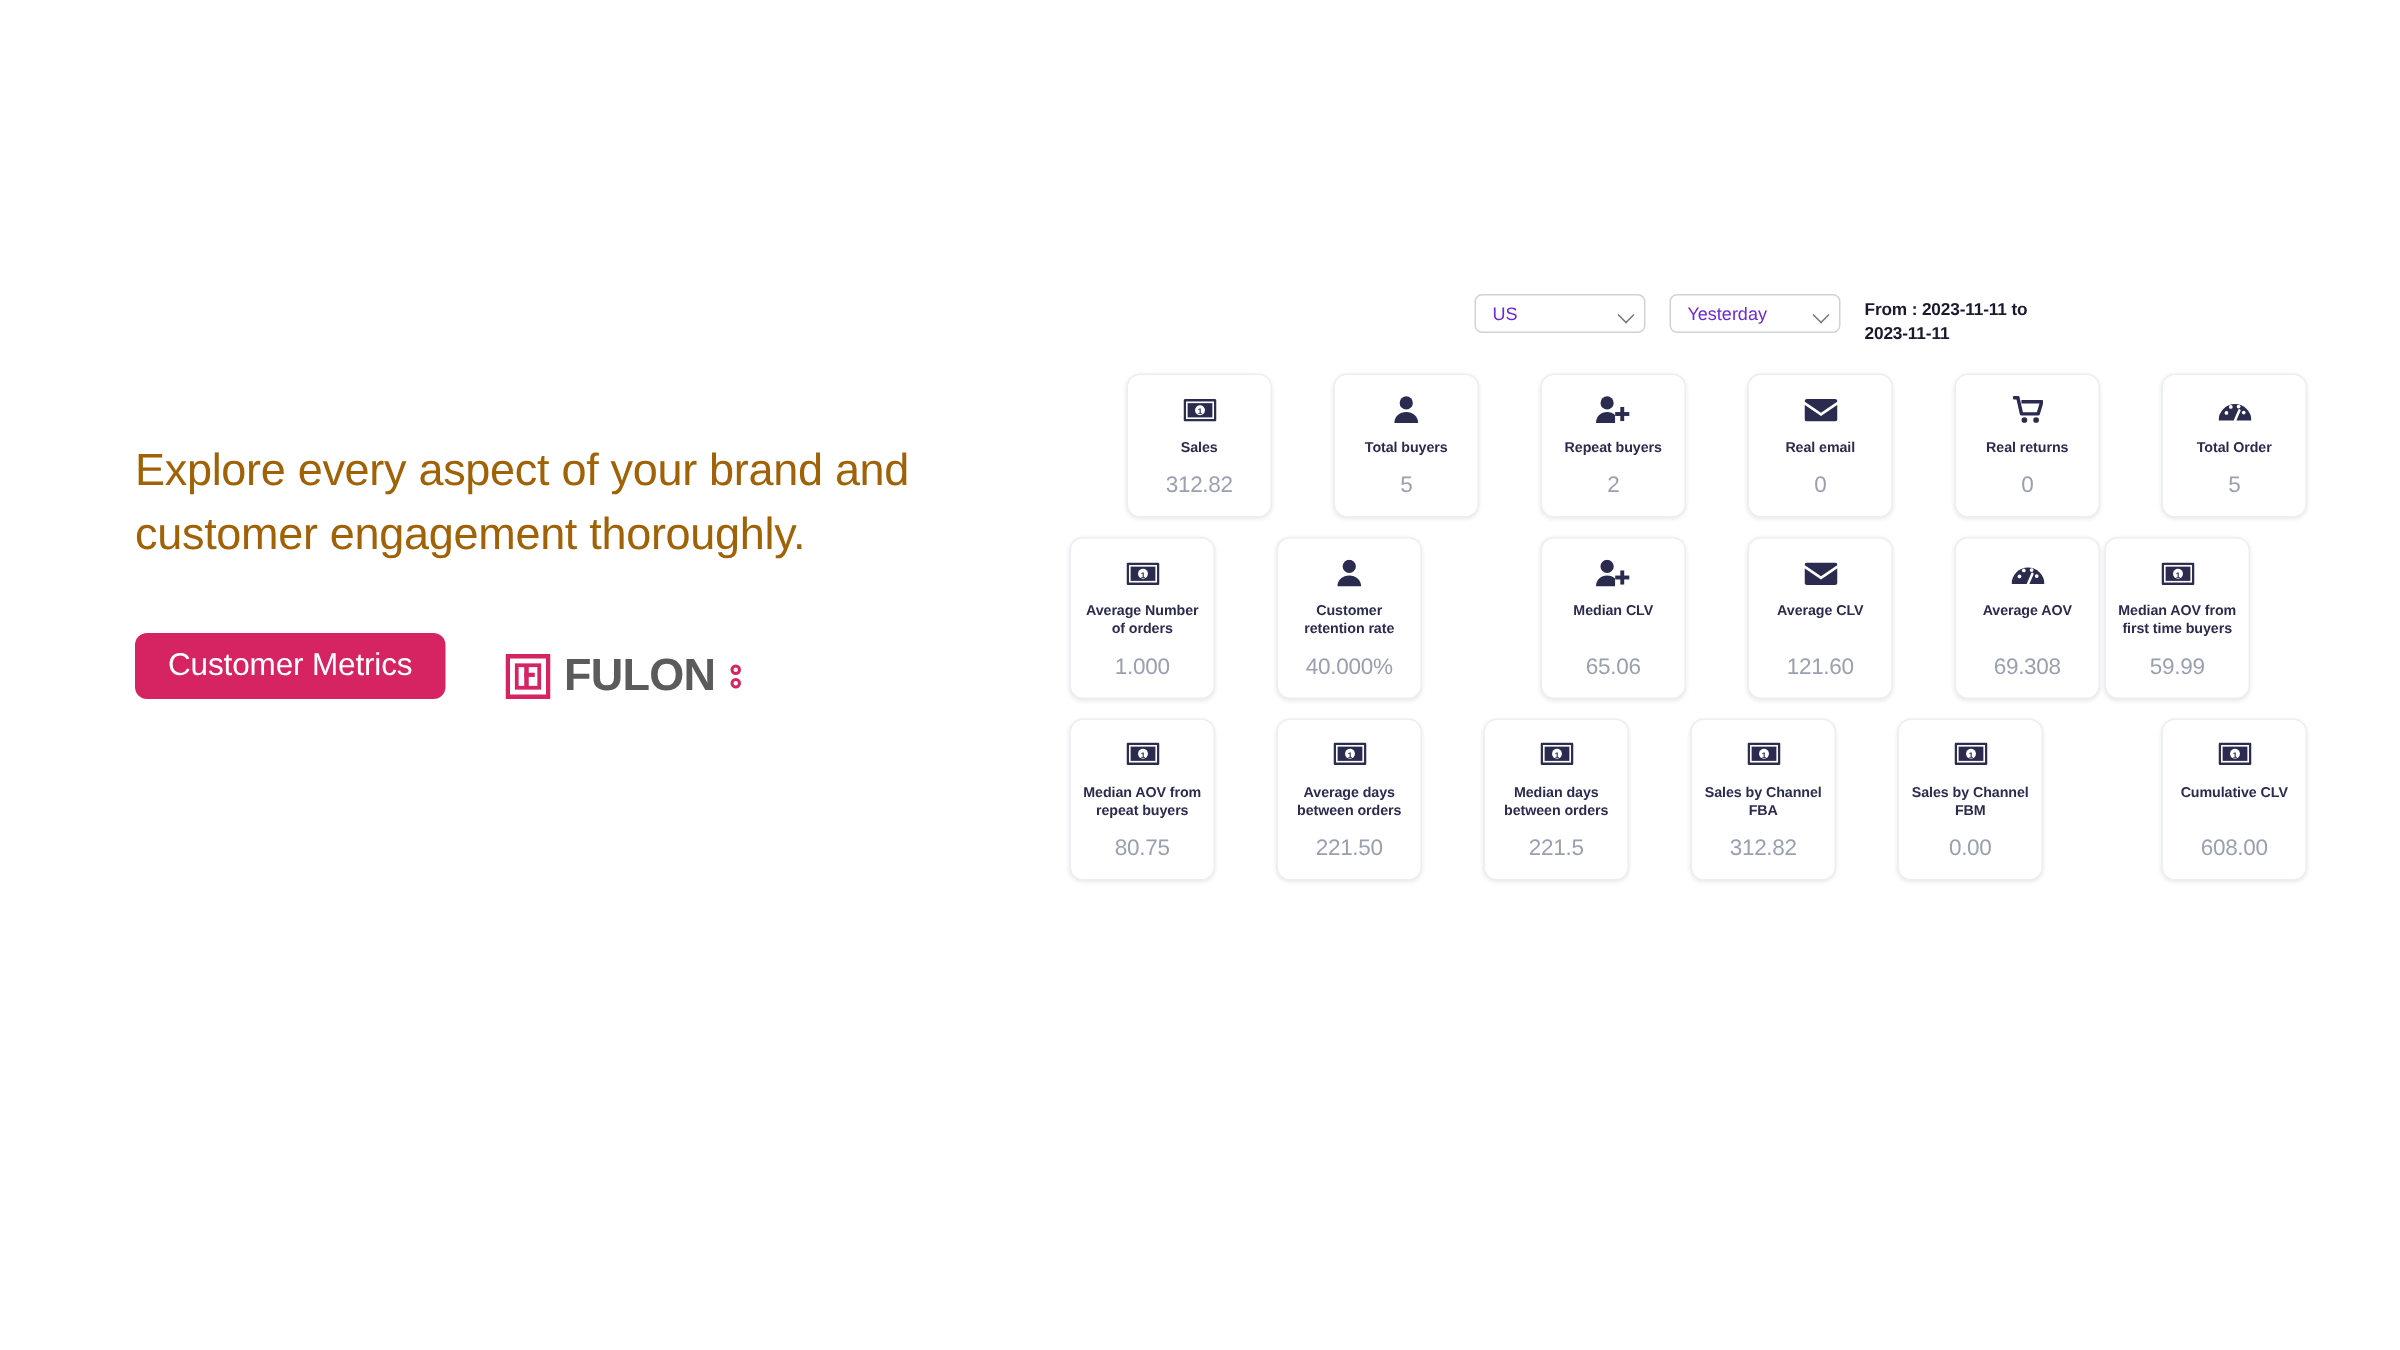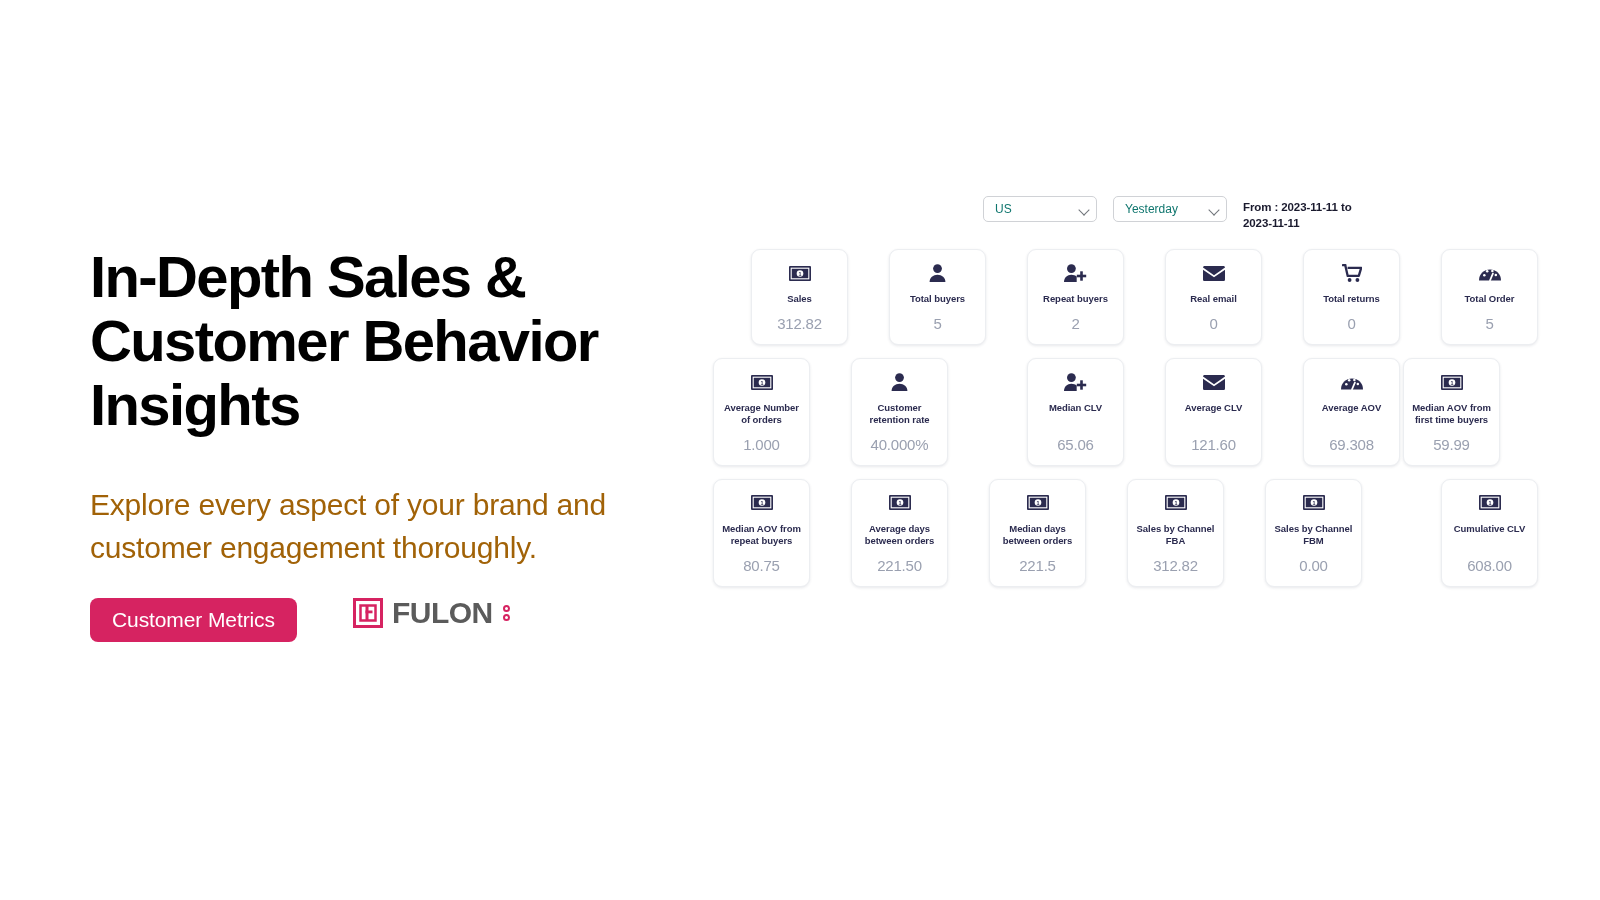--- a/index.html
+++ b/index.html
@@ -129,7 +129,7 @@
     align-items: center;
     padding: 0 22px 0 11px;
     font-size: 12px;
-    color: #0f766e;
+    color: #6d28d9;
     cursor: pointer;
   }
   .select-country { width: 114px; }

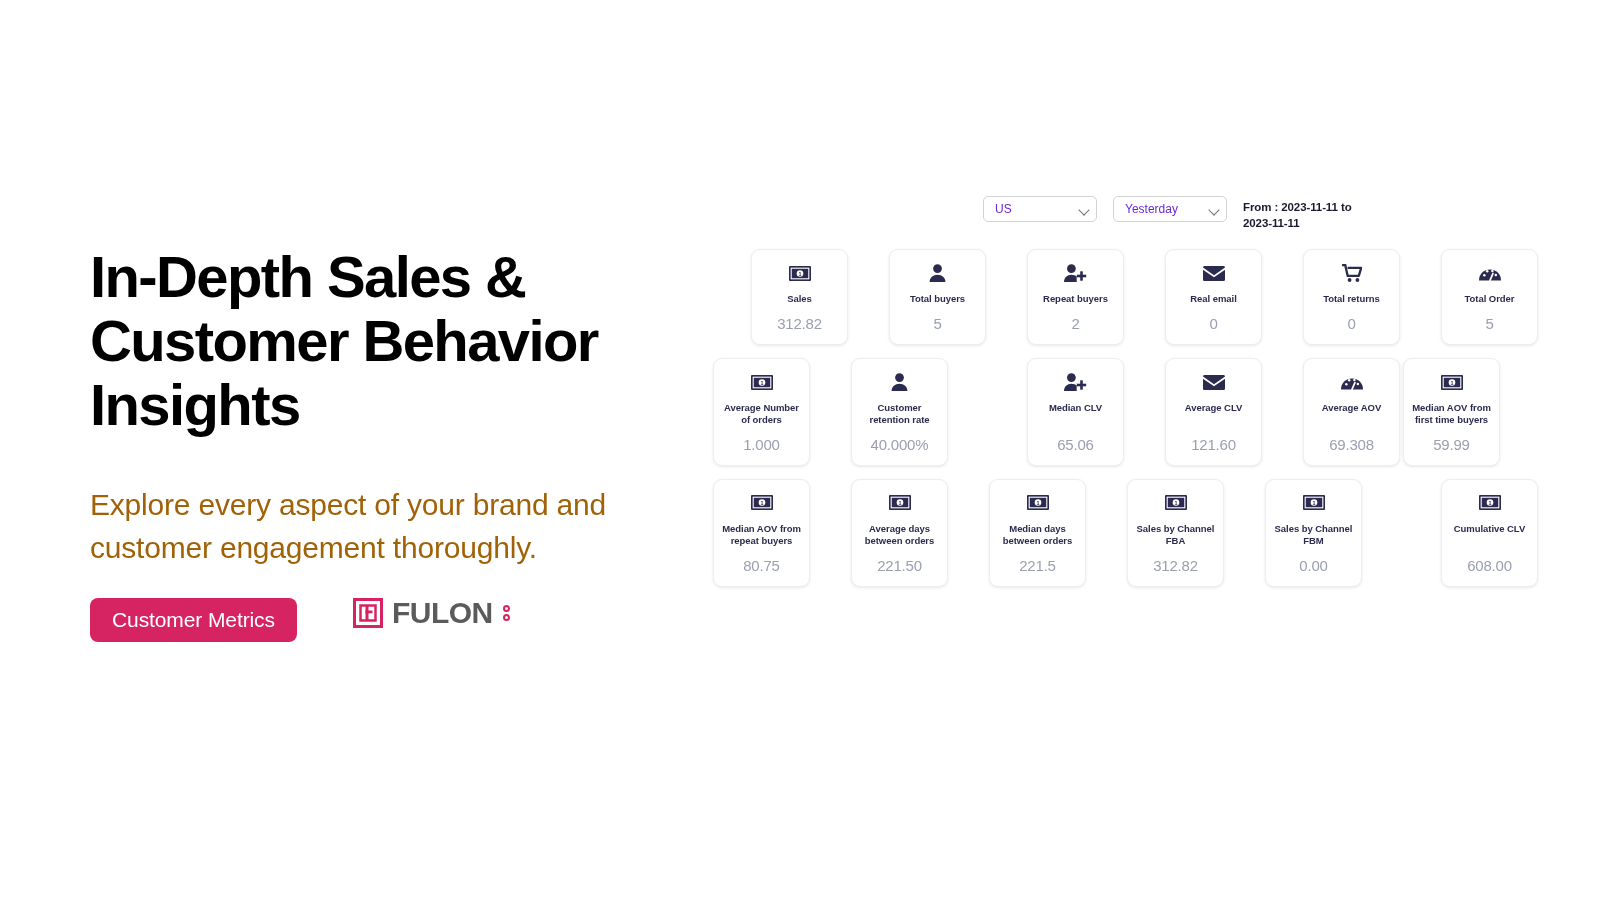--- a/index.html
+++ b/index.html
@@ -220,9 +220,6 @@
 <div class="page">
 
   <section class="hero">
-    <h1 class="hero-title">In-Depth Sales &amp;
-Customer Behavior
-Insights</h1>
     <p class="hero-sub">Explore every aspect of your brand and
 customer engagement thoroughly.</p>
 

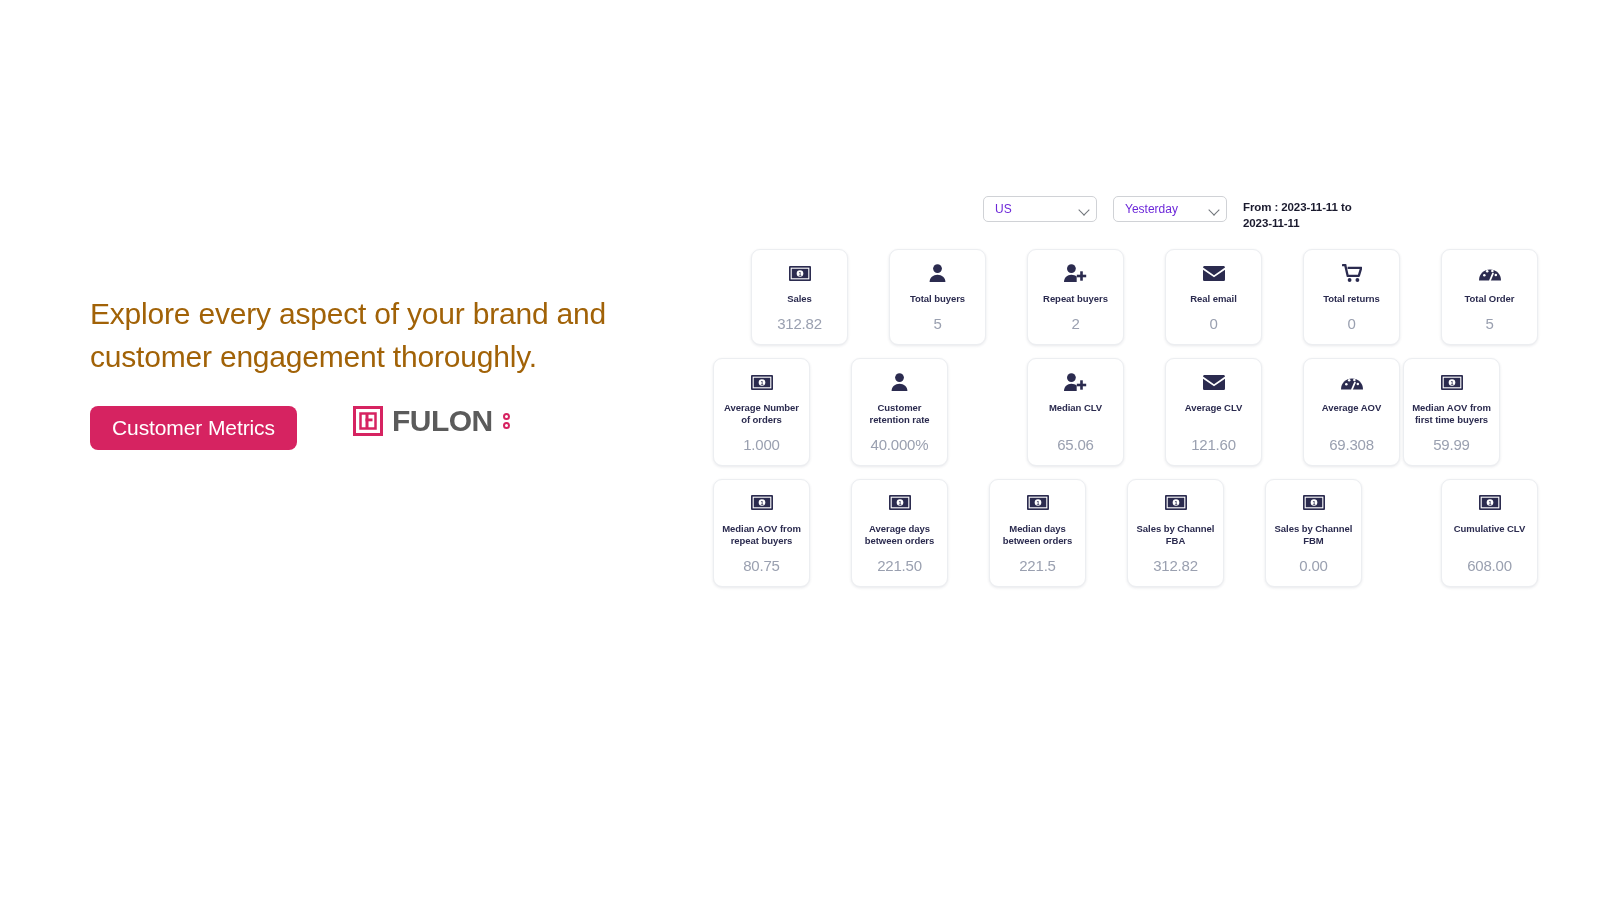--- a/index.html
+++ b/index.html
@@ -312,7 +312,7 @@
             <circle cx="15.4" cy="16" r="1.9" fill="currentColor"></circle>
           </svg>
         </span>
-        <span class="card-label">Total returns</span>
+        <span class="card-label">Real returns</span>
         <span class="card-value">0</span>
       </div>
       <div class="card tall-1">

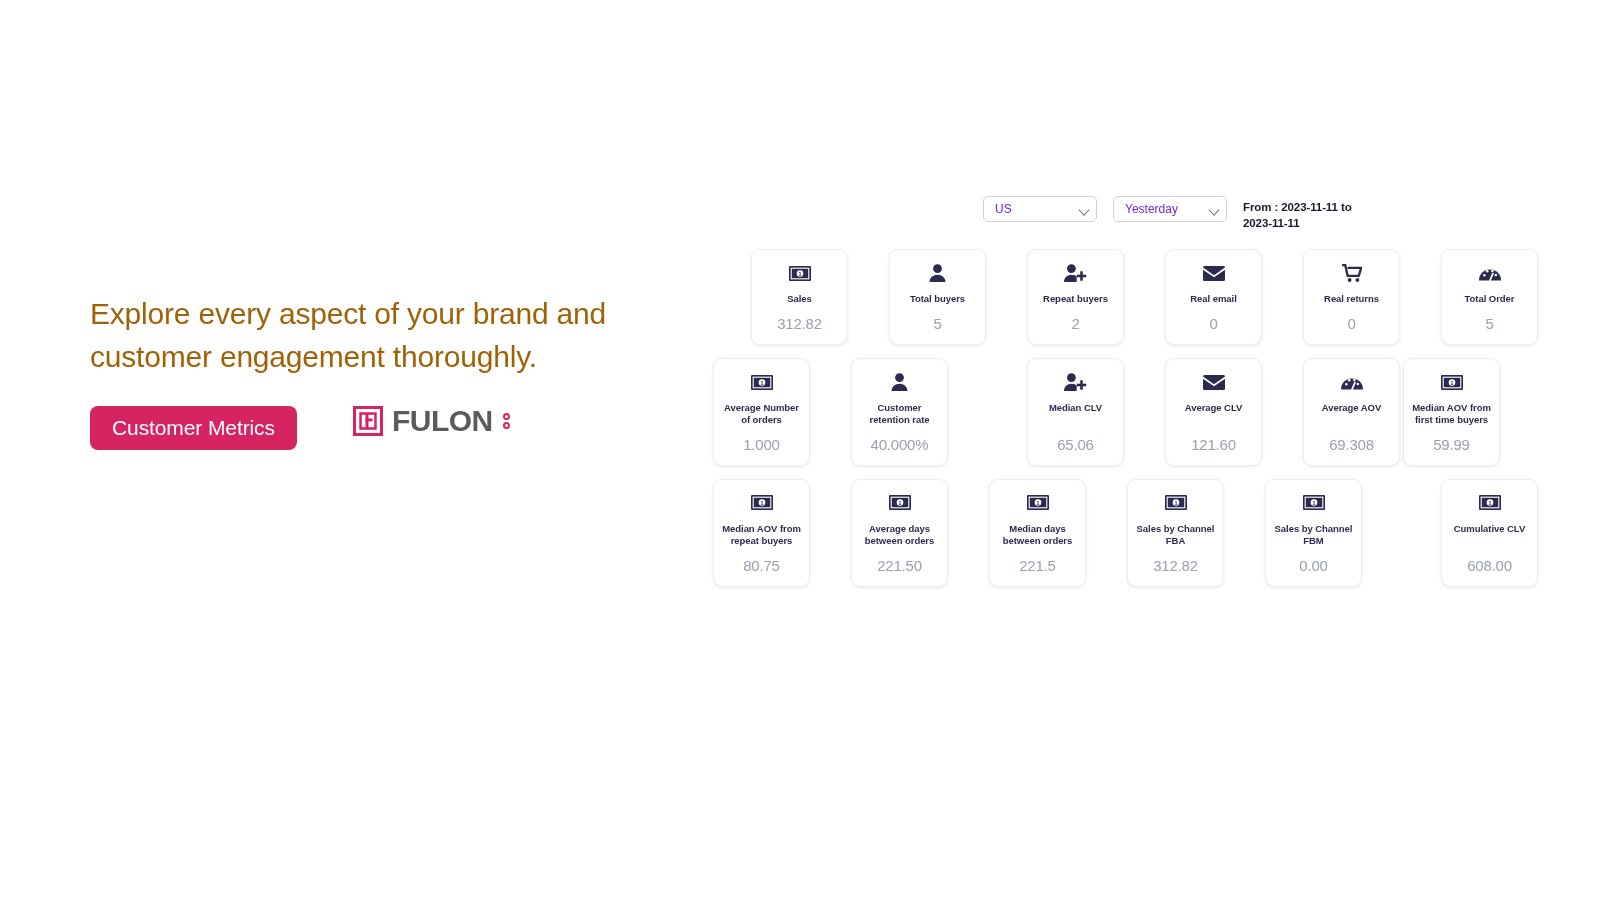--- a/index.html
+++ b/index.html
@@ -48,10 +48,10 @@
   }
 
   .hero-actions {
-    margin-top: 28px;
-    display: flex;
-    align-items: flex-start;
-    gap: 56px;
+    margin-top: 44px;
+    display: flex;
+    align-items: flex-end;
+    gap: 40px;
   }
 
   .cta-button {

